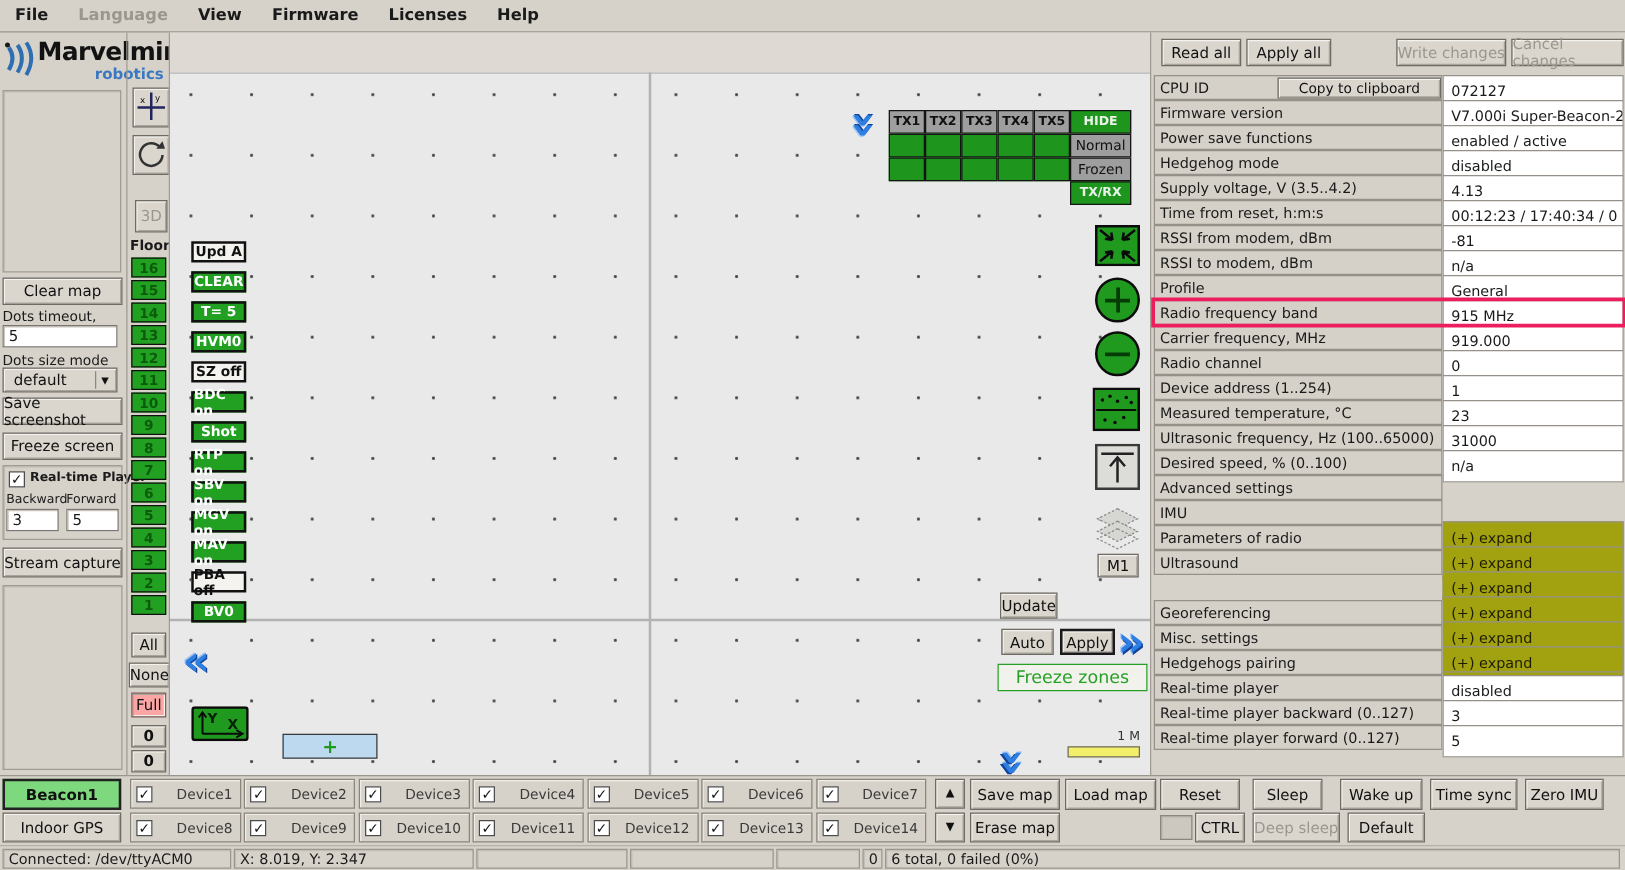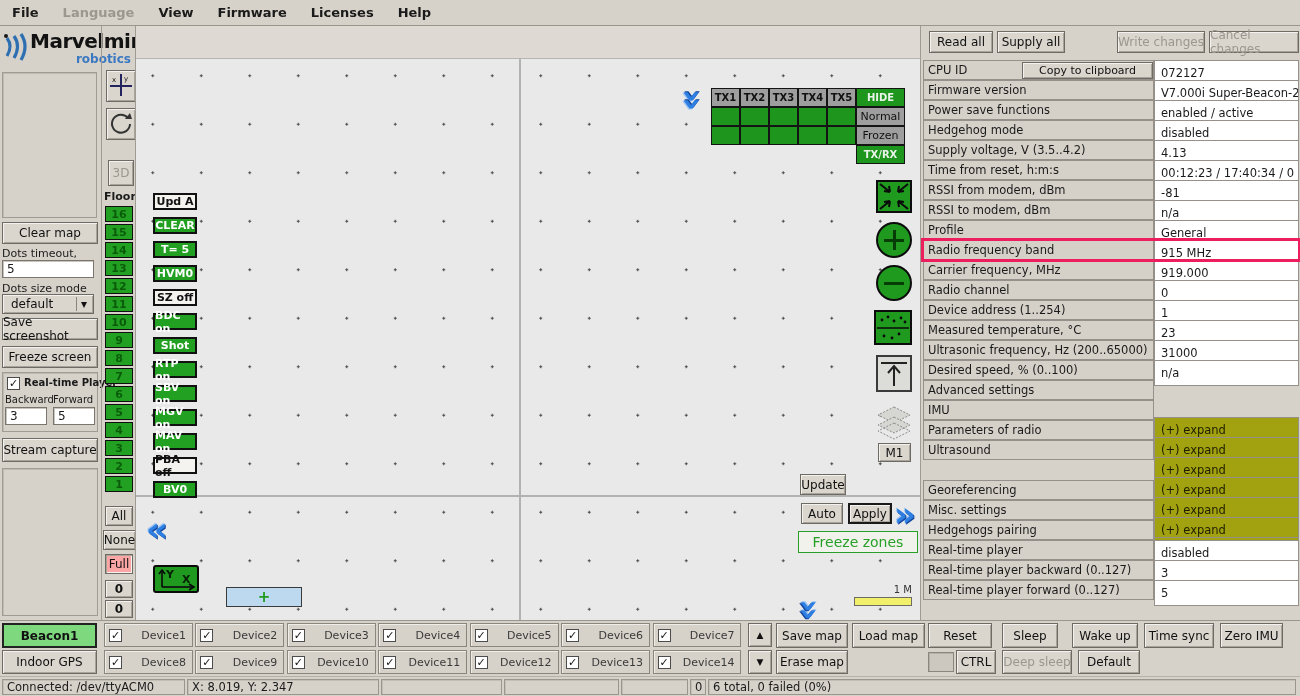--- a/index.html
+++ b/index.html
@@ -326,7 +326,7 @@
 
 <div id="right-panel">
   <div class="btn" style="left:8px;top:5px;width:64px;height:22px;">Read all</div>
-  <div class="btn" style="left:76px;top:5px;width:68px;height:22px;">Supply all</div>
+  <div class="btn" style="left:76px;top:5px;width:68px;height:22px;">Apply all</div>
   <div class="btn disabled" style="left:196px;top:5px;width:88px;height:22px;">Write changes</div>
   <div class="btn disabled" style="left:288px;top:5px;width:90px;height:22px;">Cancel changes</div>
   <div id="param-rows">

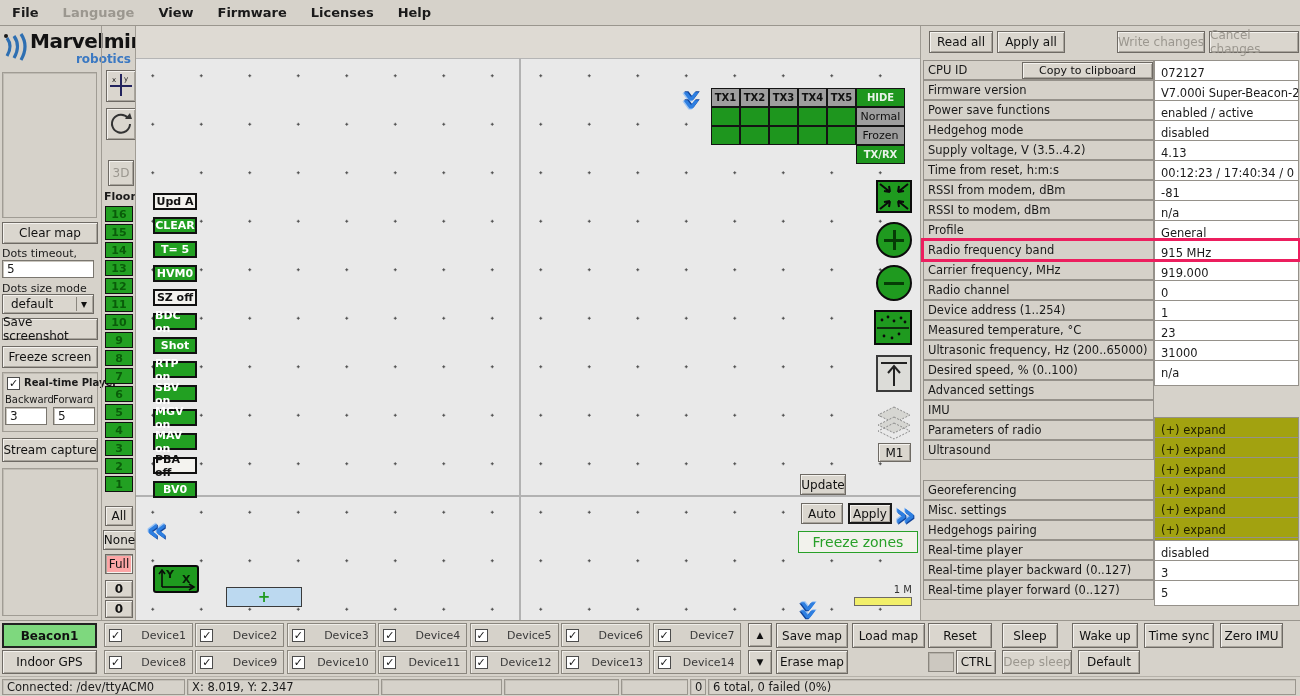--- a/index.html
+++ b/index.html
@@ -387,7 +387,7 @@
         <div class="pcell pvalue">23</div>
       </div>
       <div class="prow" style="top: 280px;">
-        <div class="pcell plabel">Ultrasonic frequency, Hz (200..65000)</div>
+        <div class="pcell plabel">Ultrasonic frequency, Hz (100..65000)</div>
         <div class="pcell pvalue">31000</div>
       </div>
       <div class="prow" style="top: 300px;">

